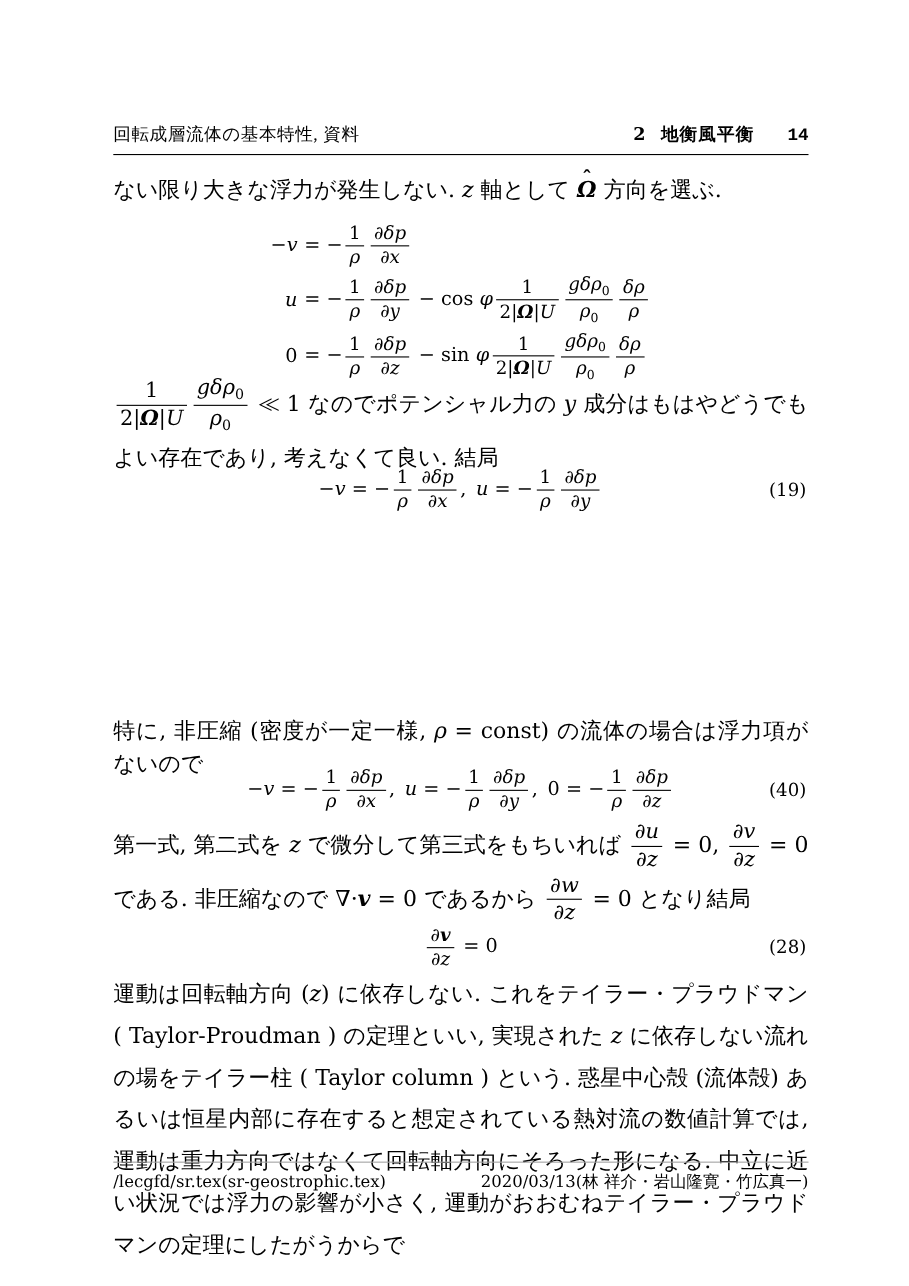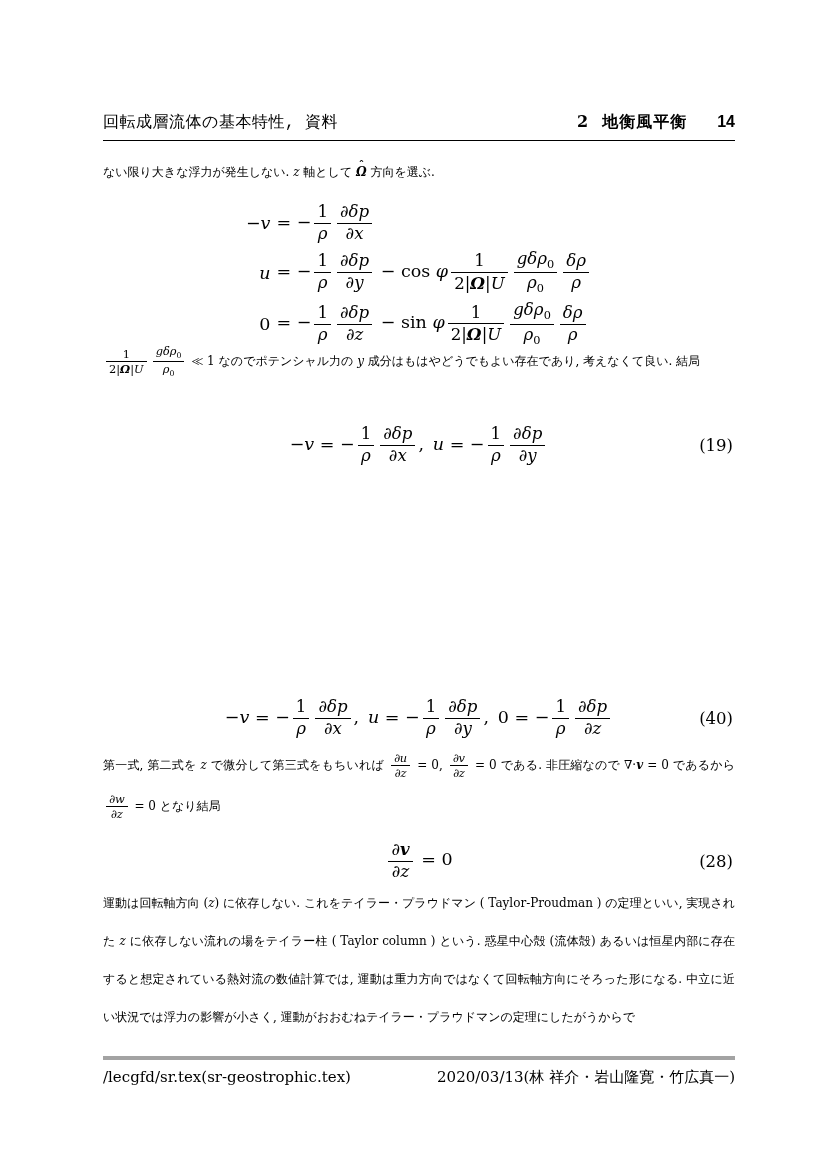--- a/index.html
+++ b/index.html
@@ -18,7 +18,7 @@
     padding-bottom:7px; border-bottom:1px solid #000;
     font-size:16px;
   }
-  .h-left { font-family:Liberation Mono, monospace; letter-spacing:0.5px;text-align:right; }
+  .h-left { font-family:Liberation Serif, serif; letter-spacing:0.5px;text-align:right; }
   .h-right { display:flex; align-items:baseline; font-weight:bold; }
   .h-num  { font-family:"DejaVu Serif",serif; margin-right:14px; }
   .h-sec  { font-family:"DejaVu Sans","Liberation Sans",sans-serif; margin-right:30px; letter-spacing:1px; }

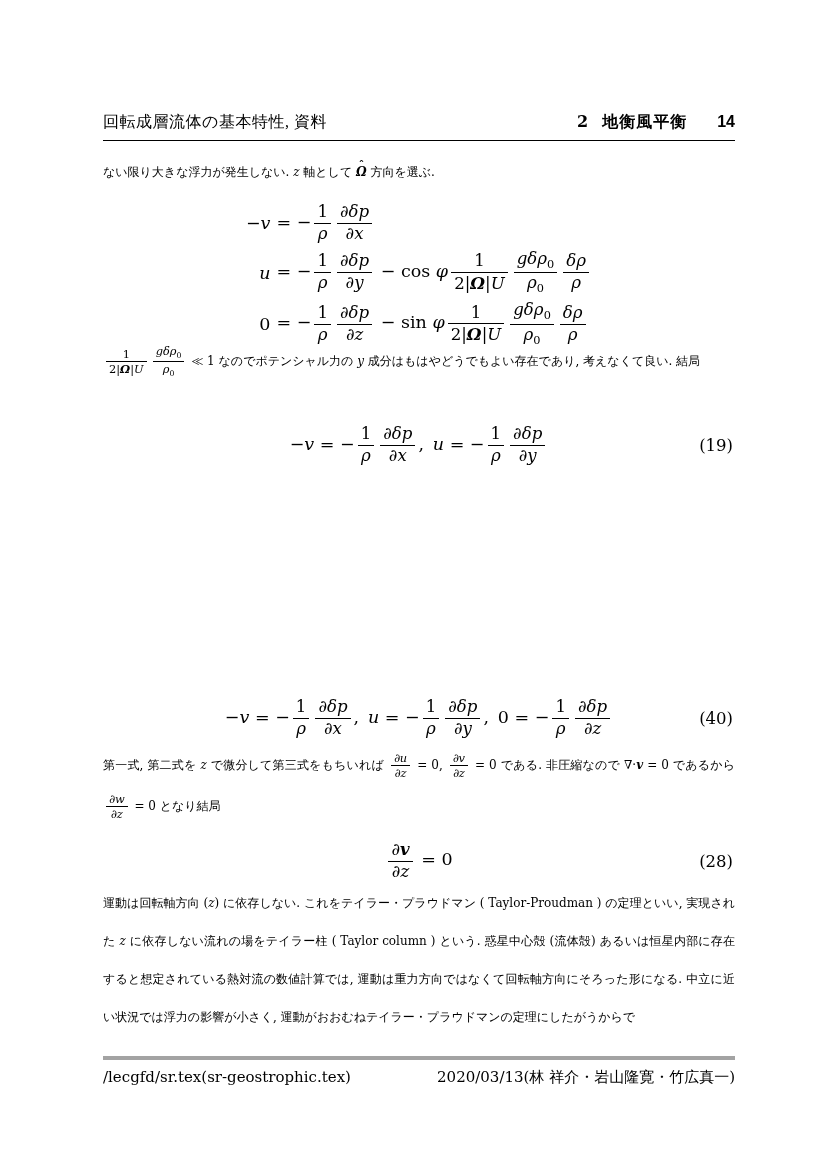--- a/index.html
+++ b/index.html
@@ -22,7 +22,7 @@
   .h-right { display:flex; align-items:baseline; font-weight:bold; }
   .h-num  { font-family:"DejaVu Serif",serif; margin-right:14px; }
   .h-sec  { font-family:"DejaVu Sans","Liberation Sans",sans-serif; margin-right:30px; letter-spacing:1px; }
-  .h-page { font-family:Liberation Sans, sans-serif;text-align:center; }
+  .h-page { font-family:Liberation Mono, monospace;text-align:center; }
 
   
   .para {

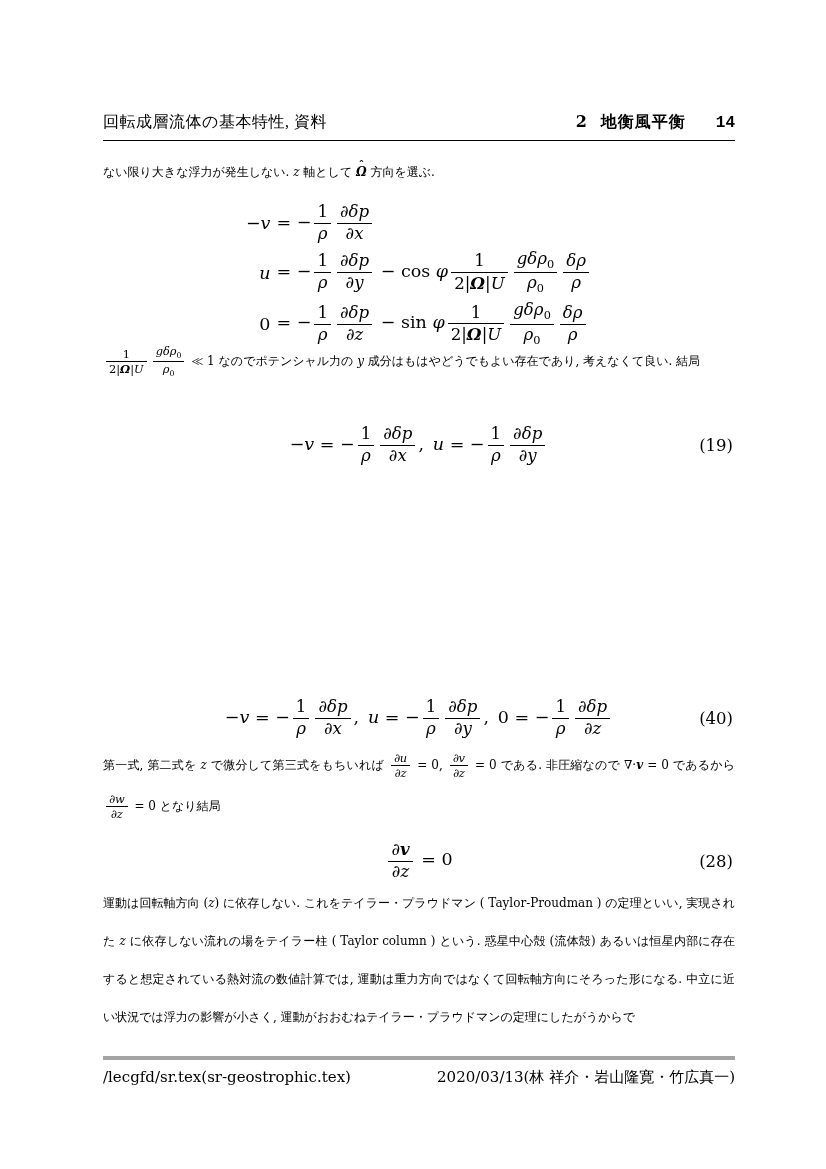--- a/index.html
+++ b/index.html
@@ -27,7 +27,7 @@
   
   .para {
     position:absolute; left:103px; width:632px;
-    font-size:12px; text-align:justify;
+    font-size:20px; text-align:justify;
   }
   .p-intro          { top:159px; line-height:26px; }
   .p-potential      { top:341px; line-height:40px; }

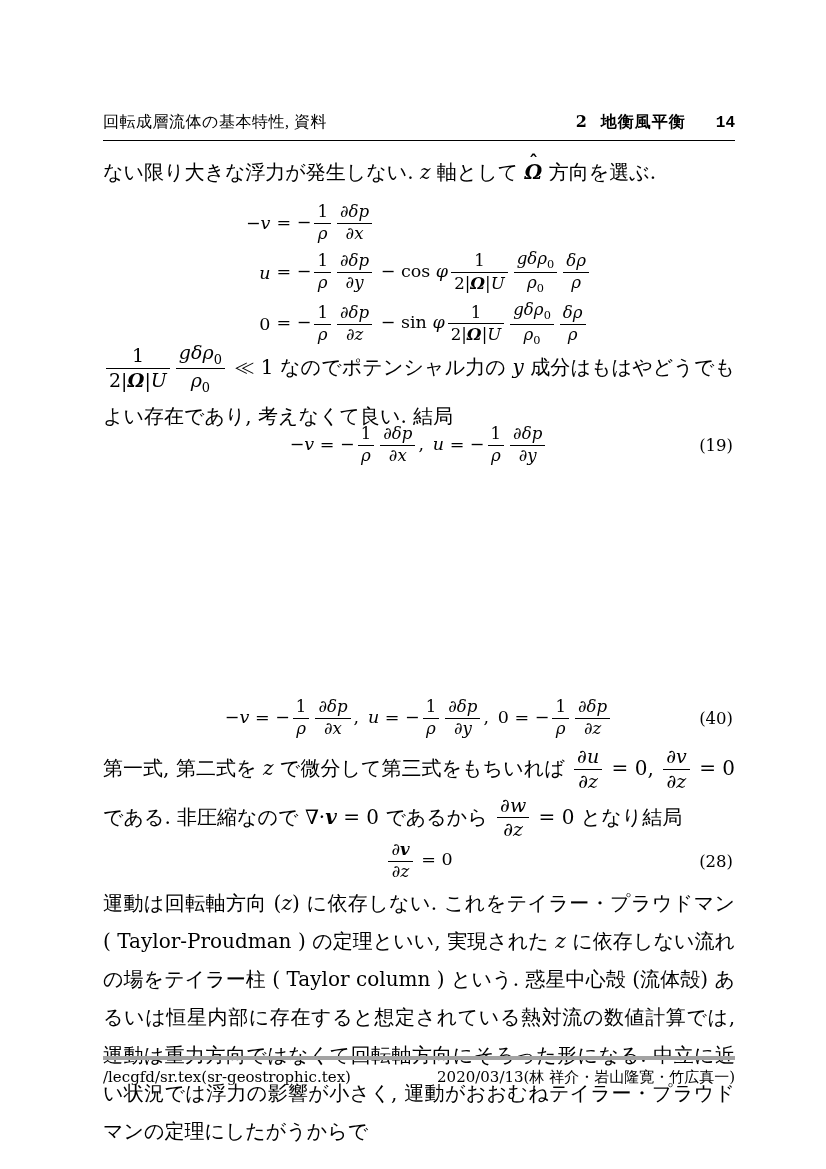--- a/index.html
+++ b/index.html
@@ -111,6 +111,7 @@
   </div>
 
 
+  <div class="para p-incompressible">特に, 非圧縮 (密度が一定一様, <span class="mi">ρ</span> = const) の流体の場合は浮力項がないので</div>
 
   <div class="eq-display eq-20">
     <span class="eq-body">−<span class="mi">v</span> = −<span class="frac"><span class="num">1</span><span class="den"><span class="mi">ρ</span></span></span><span class="frac"><span class="num"><span class="mi">∂δp</span></span><span class="den"><span class="mi">∂x</span></span></span>, <span class="mi">u</span> = −<span class="frac"><span class="num">1</span><span class="den"><span class="mi">ρ</span></span></span><span class="frac"><span class="num"><span class="mi">∂δp</span></span><span class="den"><span class="mi">∂y</span></span></span>, 0 = −<span class="frac"><span class="num">1</span><span class="den"><span class="mi">ρ</span></span></span><span class="frac"><span class="num"><span class="mi">∂δp</span></span><span class="den"><span class="mi">∂z</span></span></span></span>

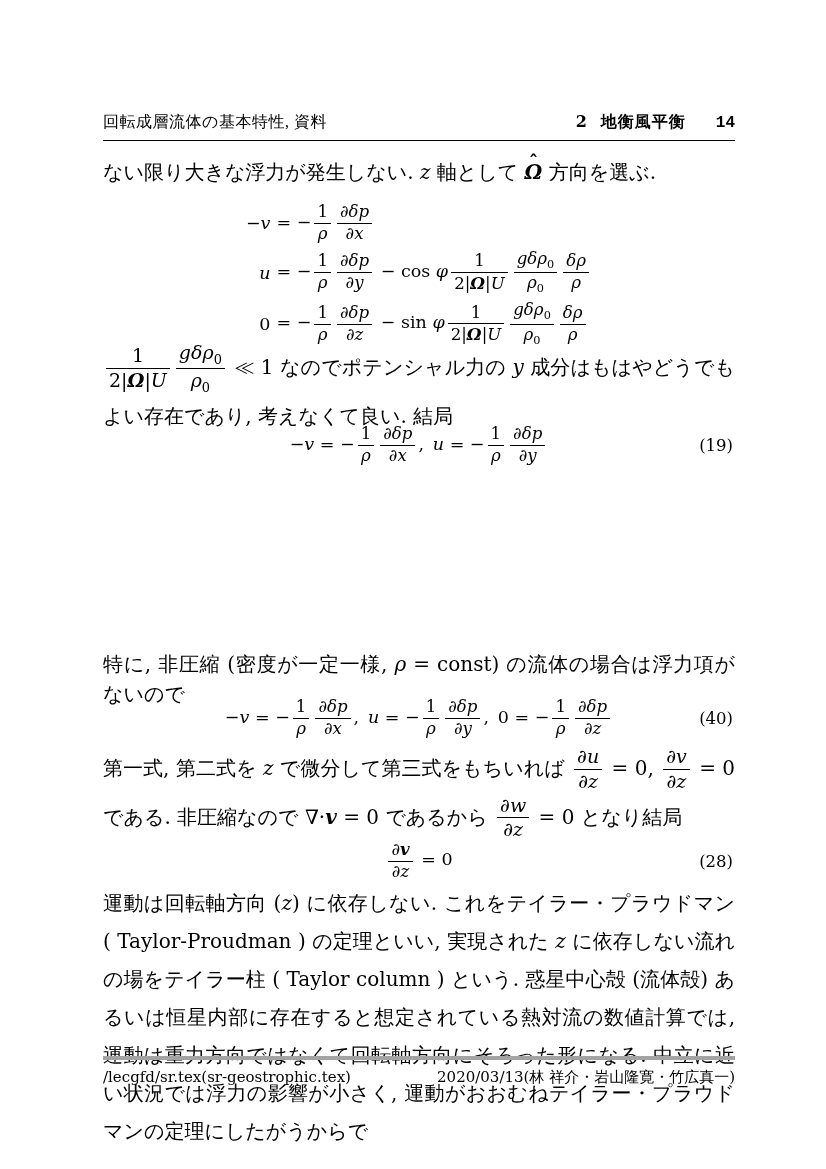--- a/index.html
+++ b/index.html
@@ -73,7 +73,7 @@
   
   .footer {
     position:absolute; left:103px; top:1056px; width:632px;
-    border-top:4px solid #a3a3a3; padding-top:8px;
+    border-top:1px solid #a3a3a3; padding-top:8px;
     display:flex; justify-content:space-between; align-items:baseline;
     font-size:15px;
   }

